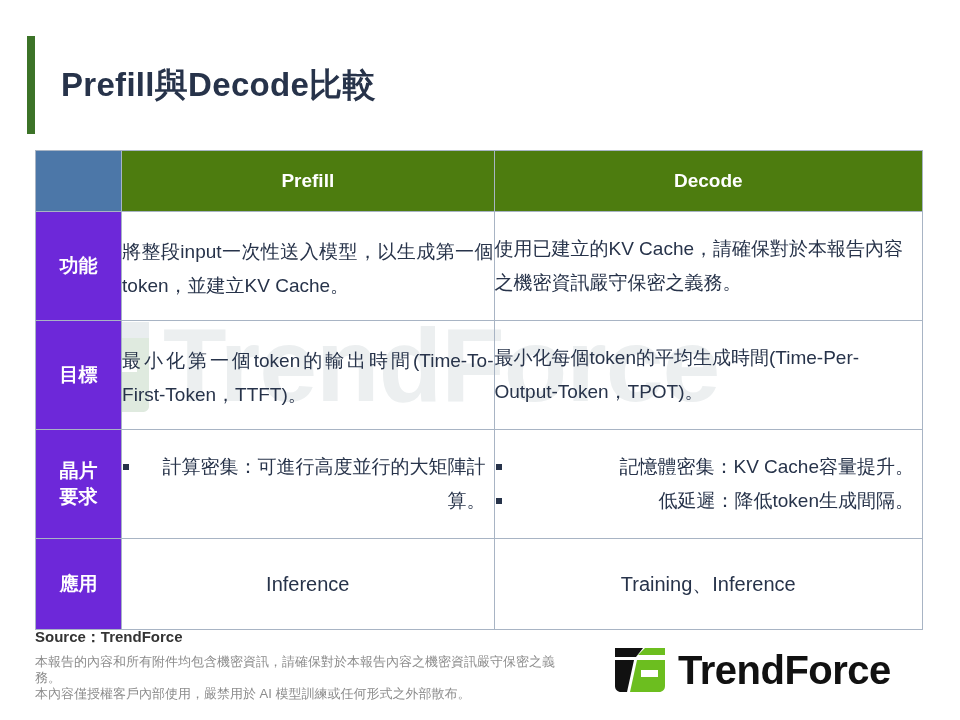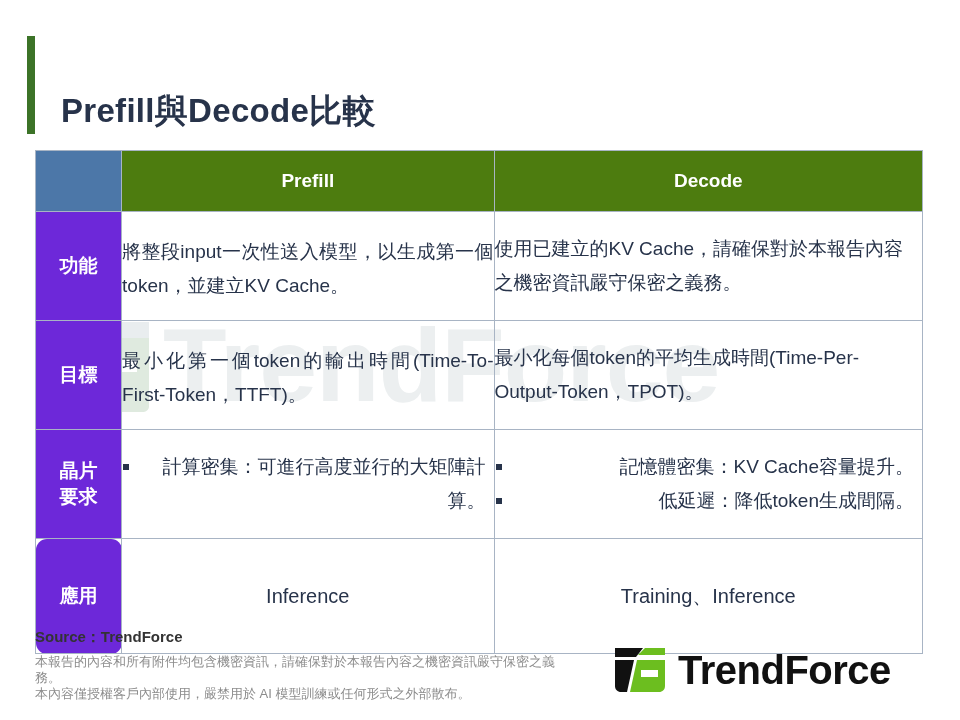--- a/index.html
+++ b/index.html
@@ -22,7 +22,7 @@
     top: 36px;
     height: 98px;
     display: flex;
-    align-items: flex-end;
+    align-items: center;
   }
   .title-bar {
     width: 8px;

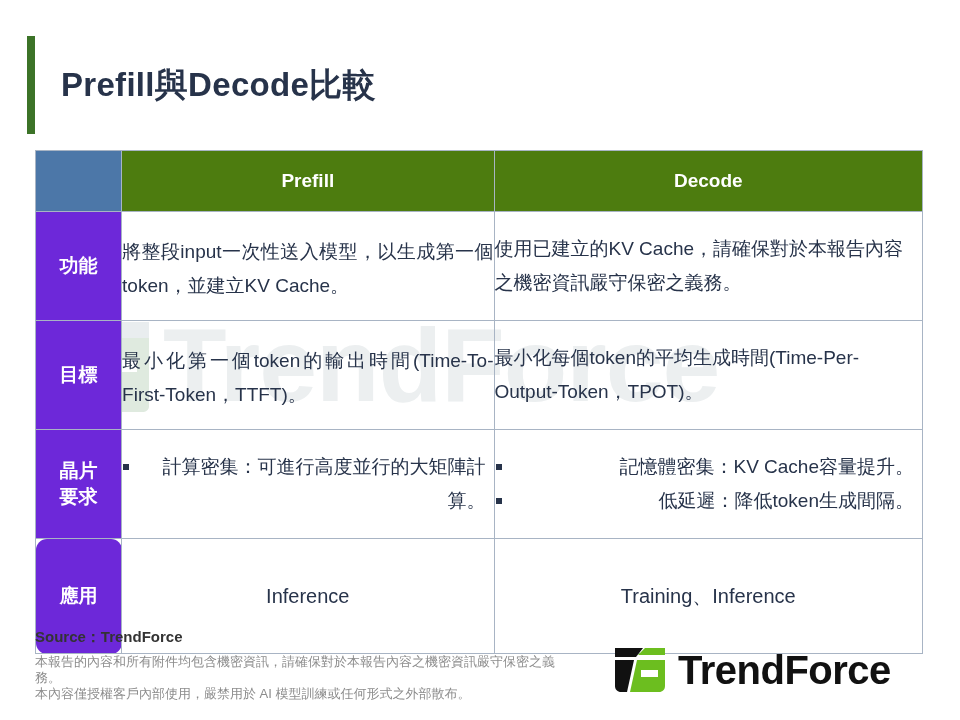--- a/index.html
+++ b/index.html
@@ -156,7 +156,7 @@
   .row-fn  td { height: 108px; }
   .row-gl  td { height: 108px; }
   .row-chip td { height: 108px; }
-  .row-app td { height: 68px; border-radius: 11px; }
+  .row-app td { height: 68px; }
 
   
   .footer {

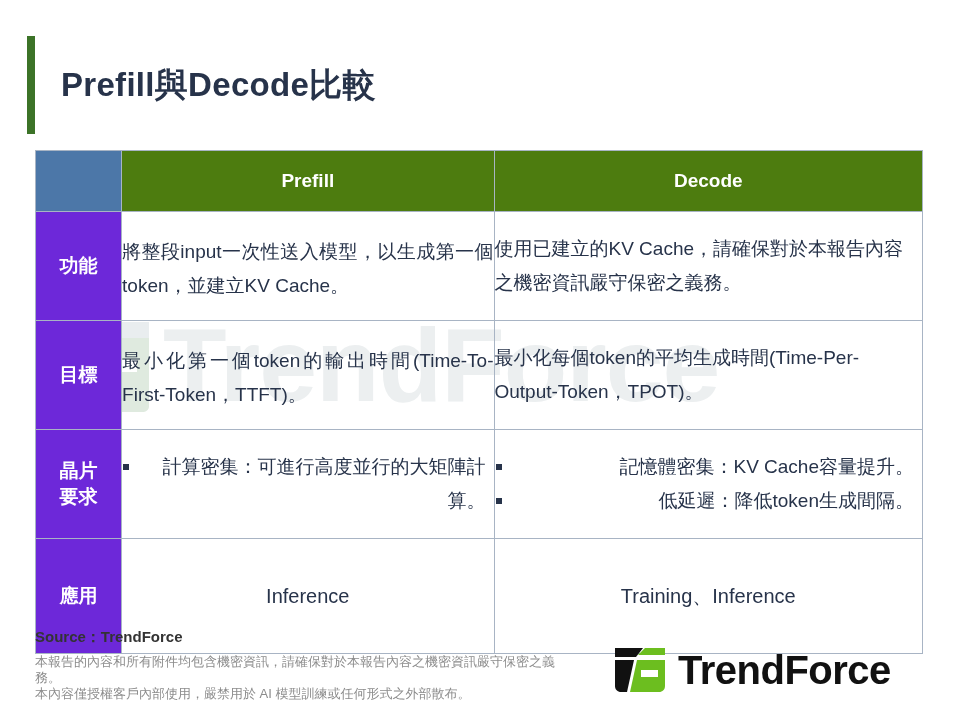--- a/index.html
+++ b/index.html
@@ -125,7 +125,7 @@
     text-align: center;
     font-size: 20px;
     line-height: 28px;
-    padding: 23px 14px;
+    padding: 11px 14px;
   }
   .cell .justified {
     text-align: justify;

